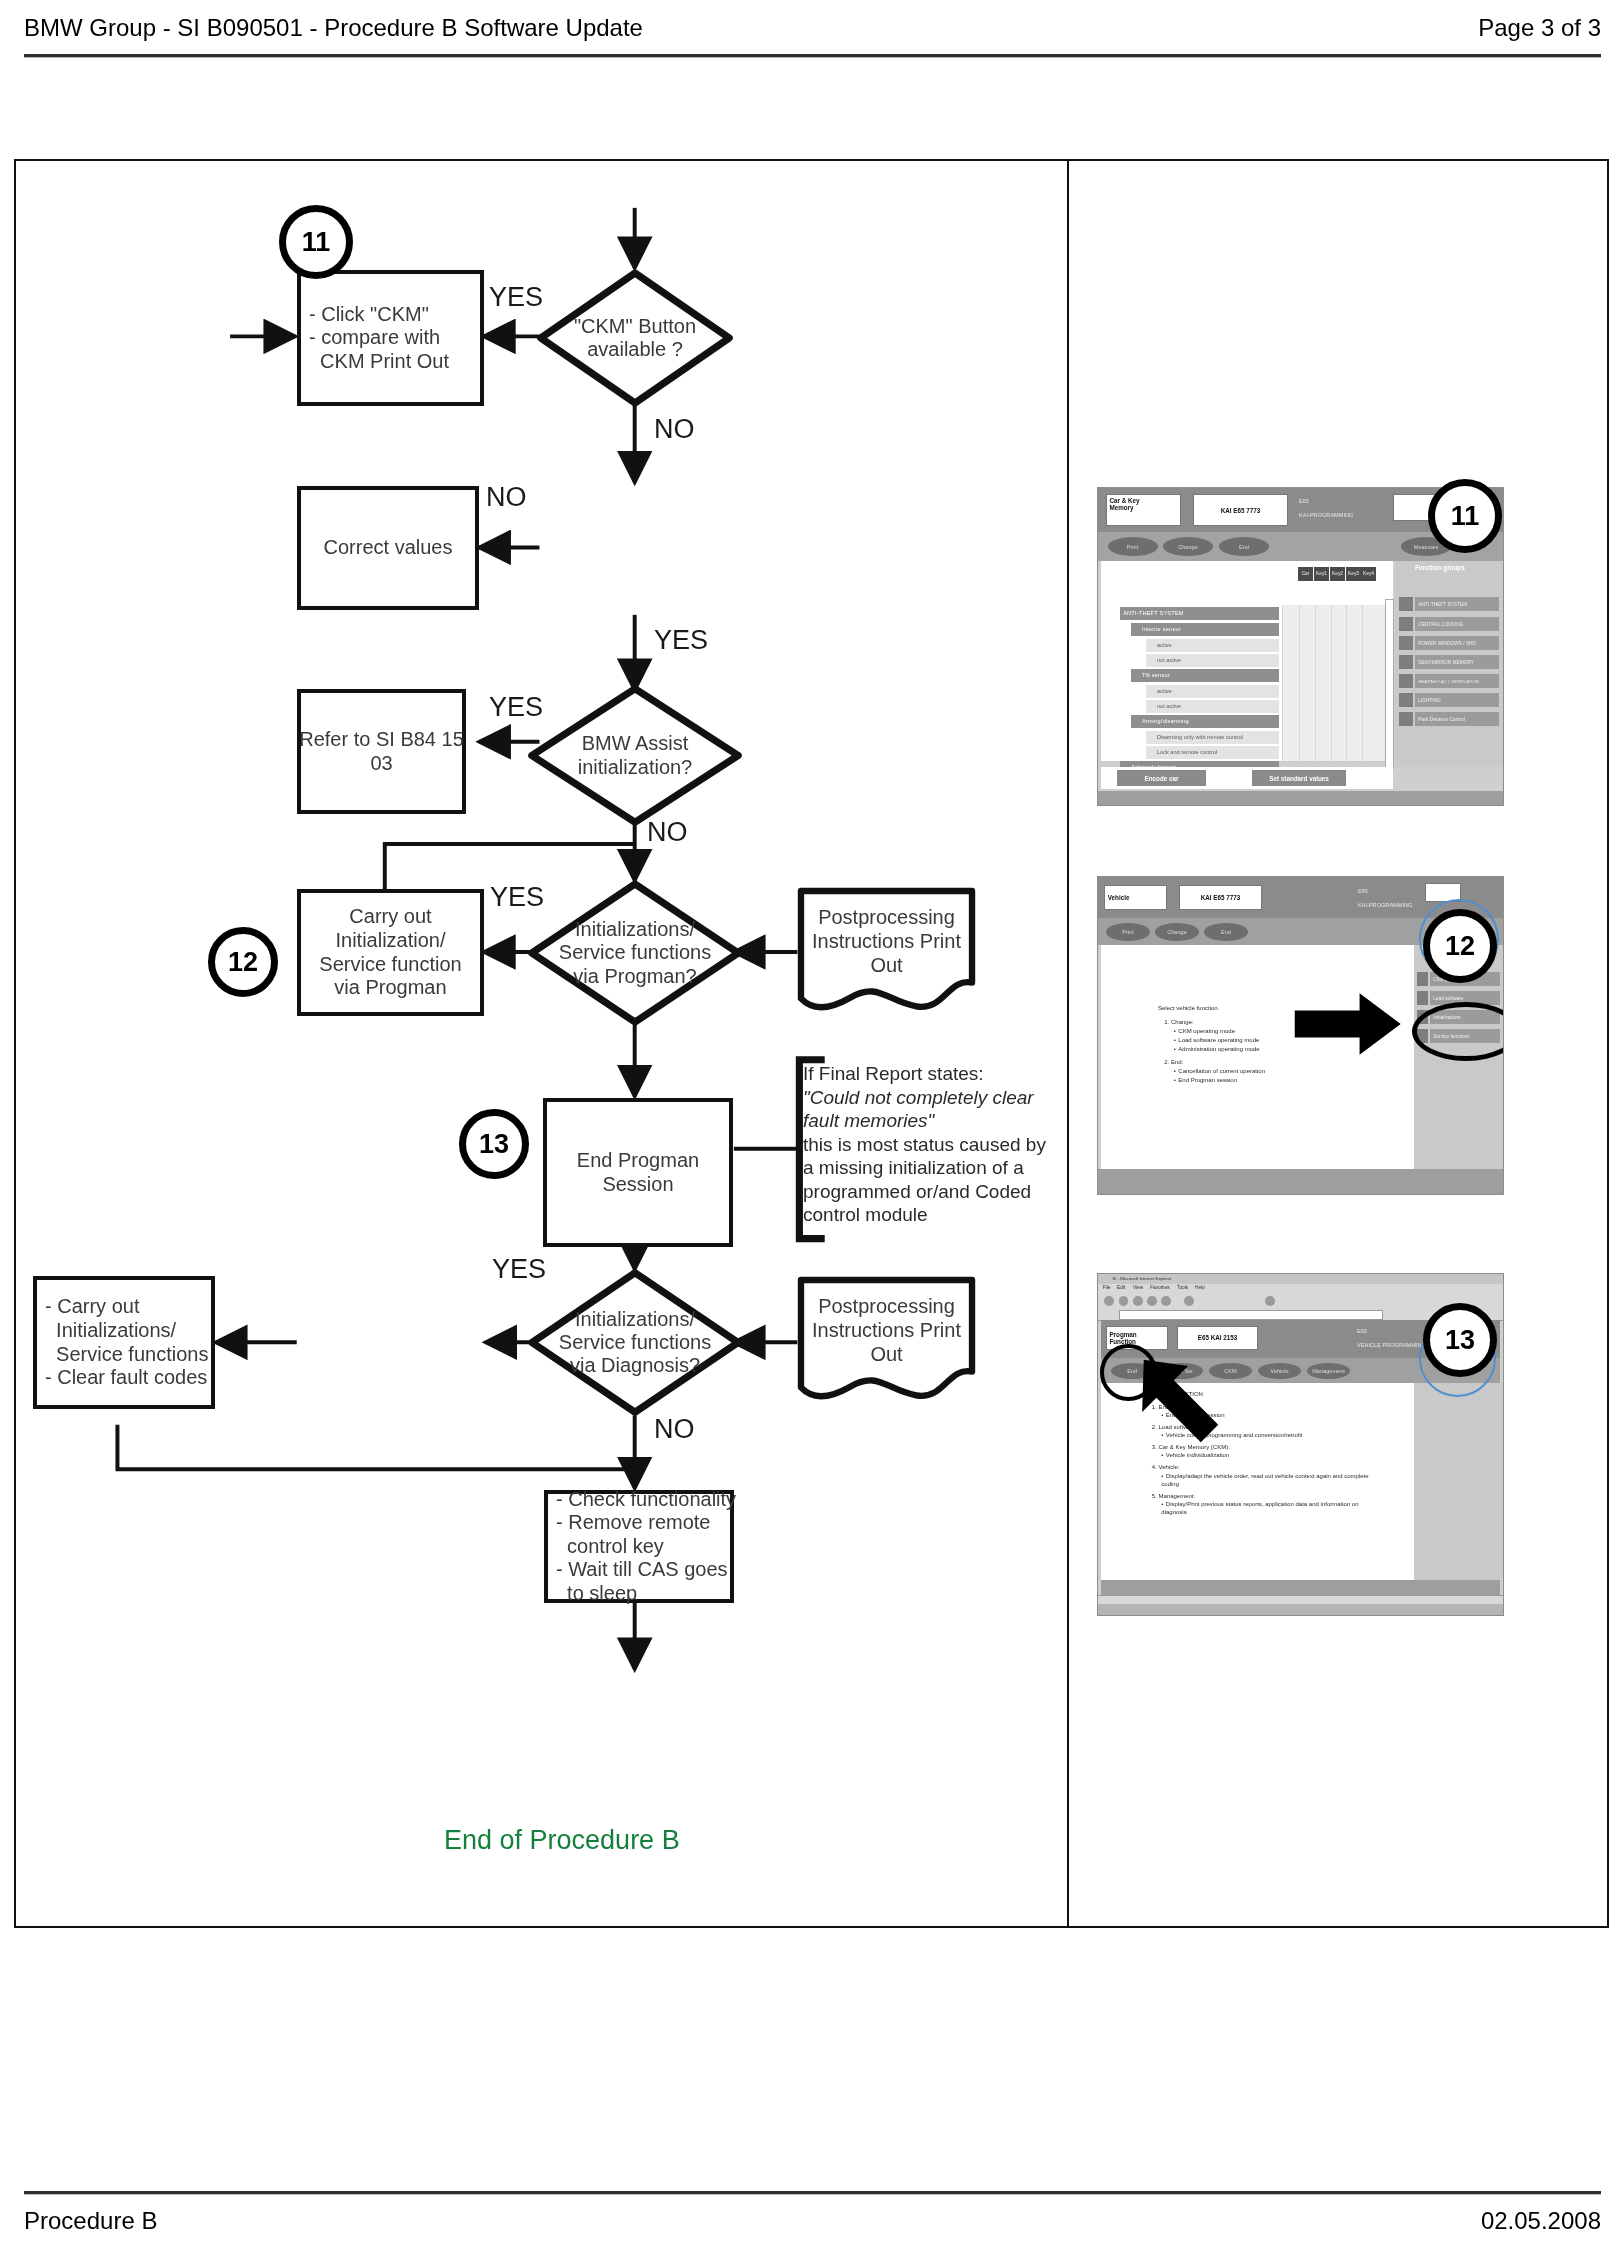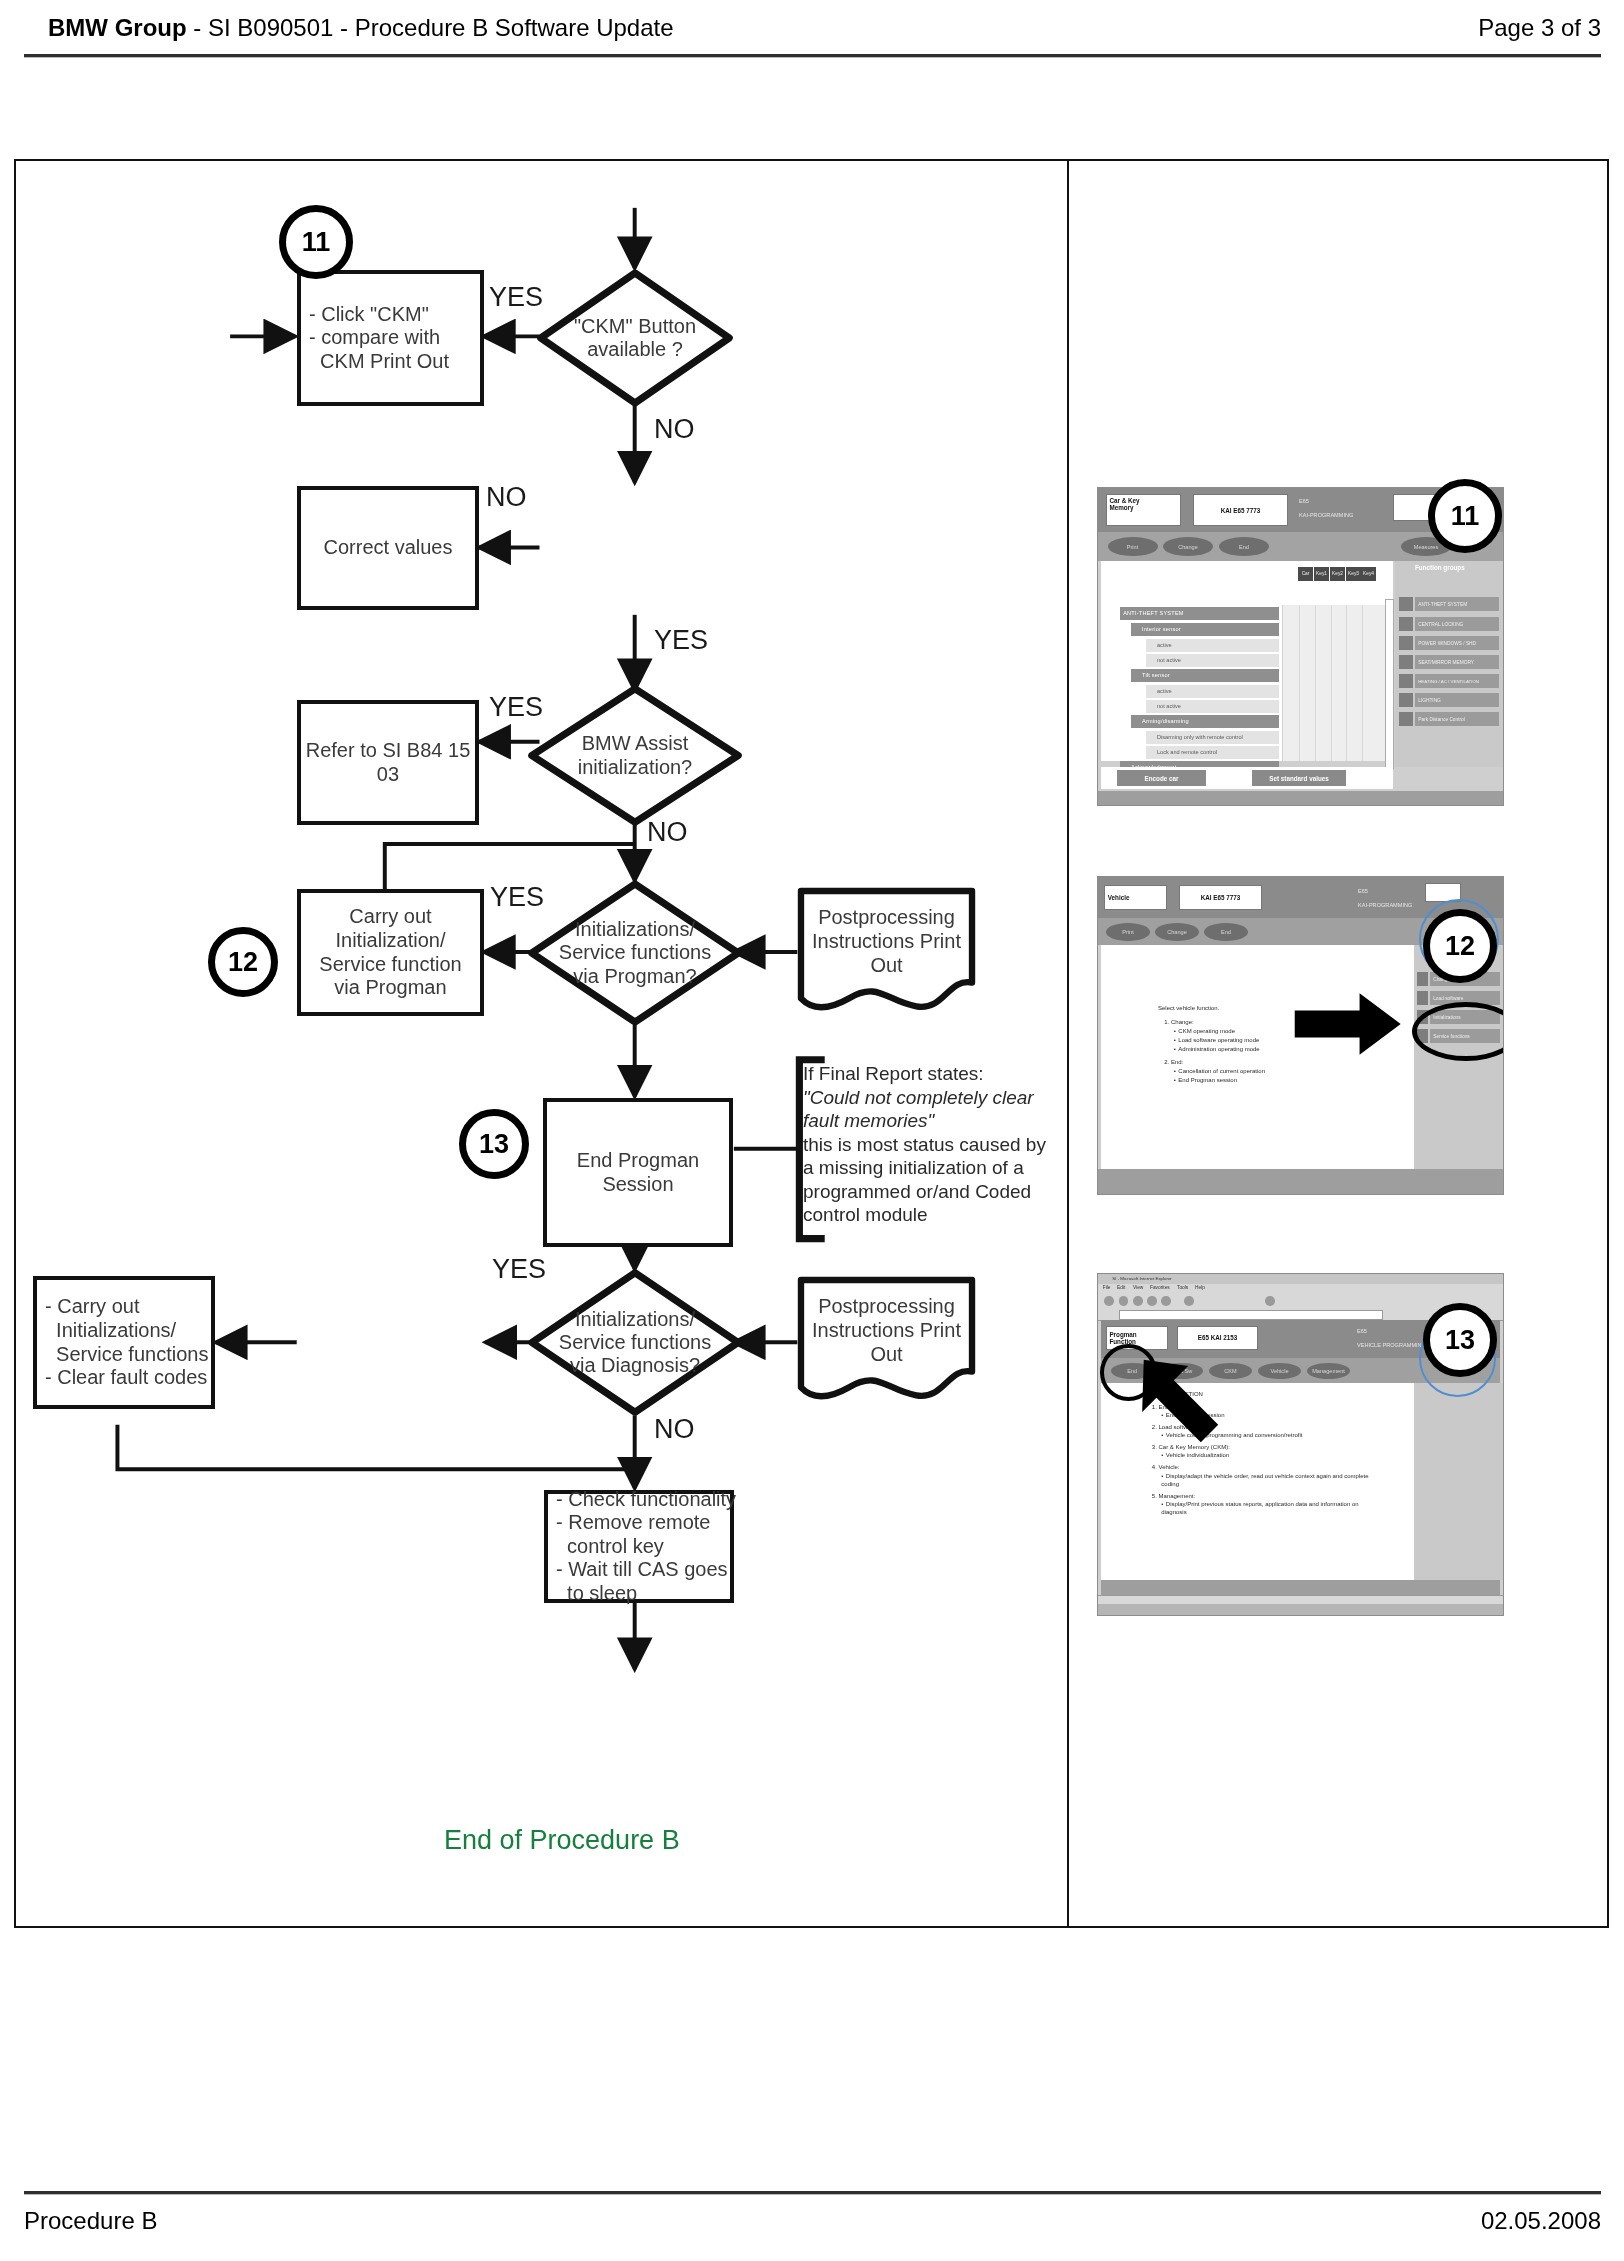--- a/index.html
+++ b/index.html
@@ -8,7 +8,7 @@
   
   .pg-header{position:absolute;left:24px;top:14.3px;width:1577px;height:48px;}
   .pg-header .ttl{position:absolute;left:0;top:0;font-size:24px;white-space:nowrap;}
-  .pg-header .ttl b{font-weight:bold;margin-left:24px;}
+  .pg-header .ttl b{font-weight:normal;}
   .pg-header .pageno{position:absolute;right:0;top:0;font-size:24px;white-space:nowrap;}
   .rule{position:absolute;left:24px;width:1577px;height:0;border-top:3.2px solid #2f2f2f;border-bottom:1.6px solid #b9b9b9;}
   .rule-top{top:54px;}

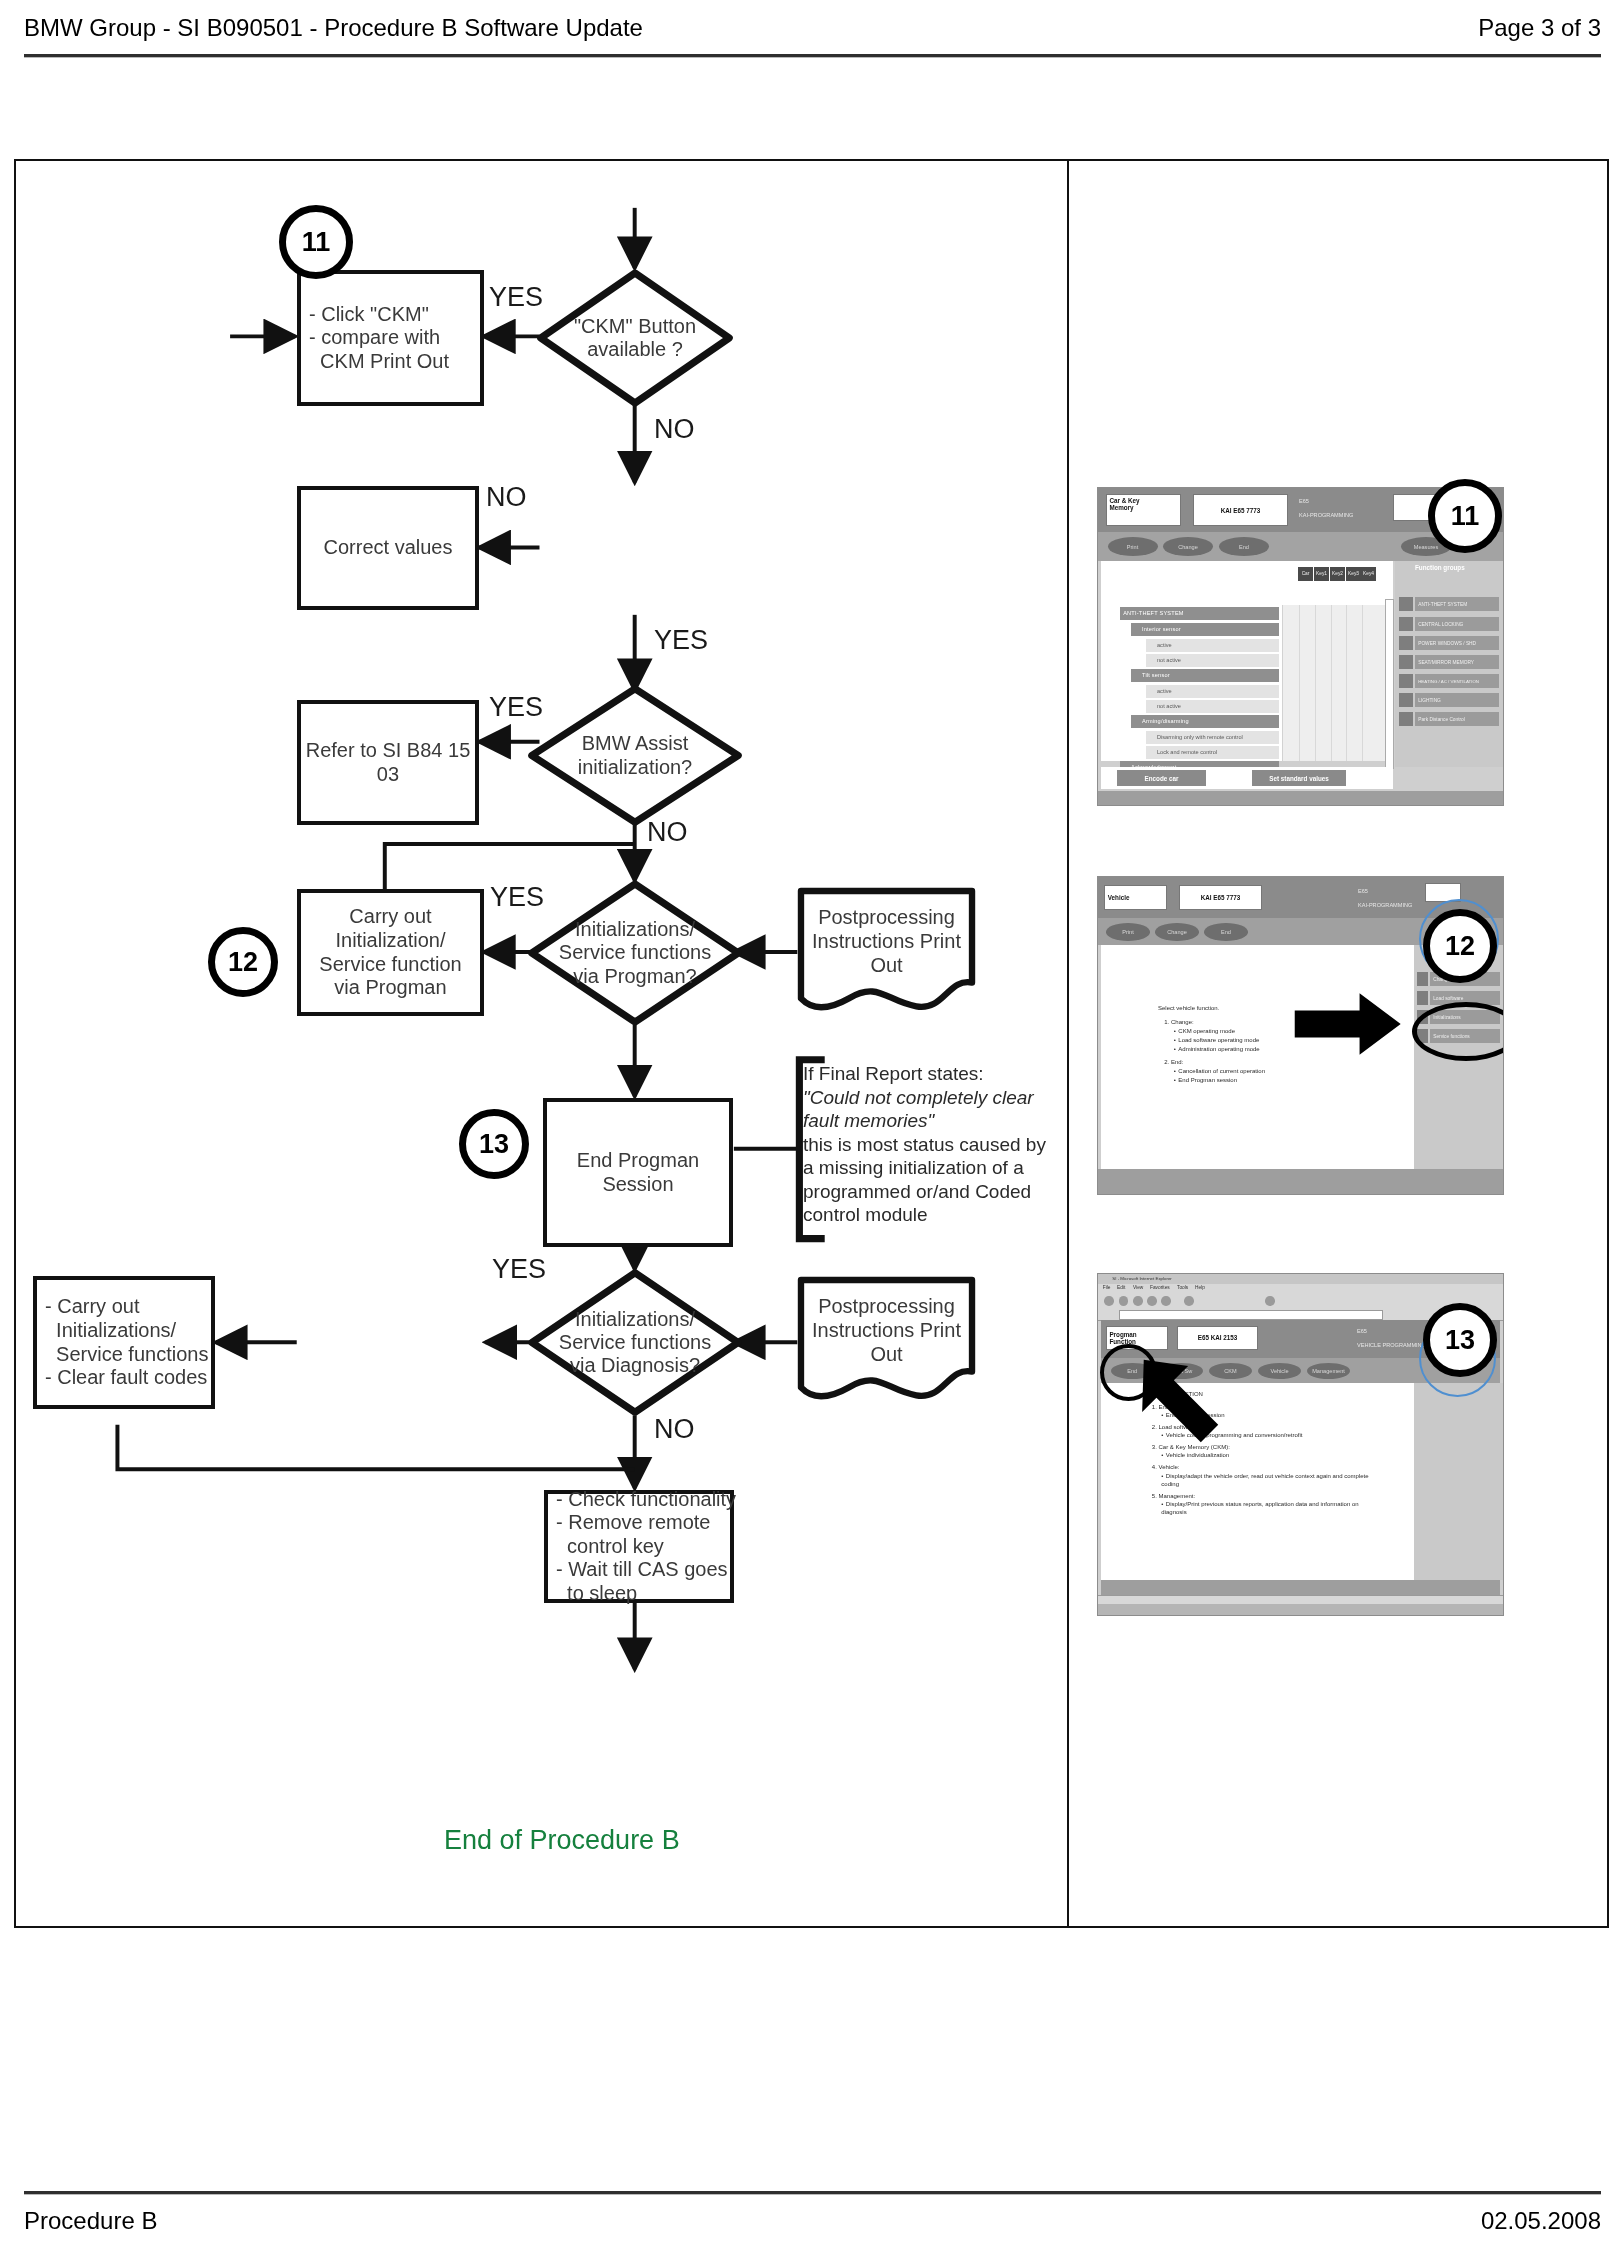--- a/index.html
+++ b/index.html
@@ -176,7 +176,7 @@
 - compare with
   CKM Print Out</div>
 <div class="node proc" style="left:297px;top:486px;width:182px;height:124px;white-space:pre;">Correct values</div>
-<div class="node proc" style="left:297px;top:689px;width:182px;height:125px;white-space:pre;margin-top:11px;">Refer to SI B84 15
+<div class="node proc" style="left:297px;top:689px;width:169px;height:125px;white-space:pre;">Refer to SI B84 15
 03</div>
 <div class="node proc" style="left:297px;top:889px;width:187px;height:127px;white-space:pre;">Carry out
 Initialization/

